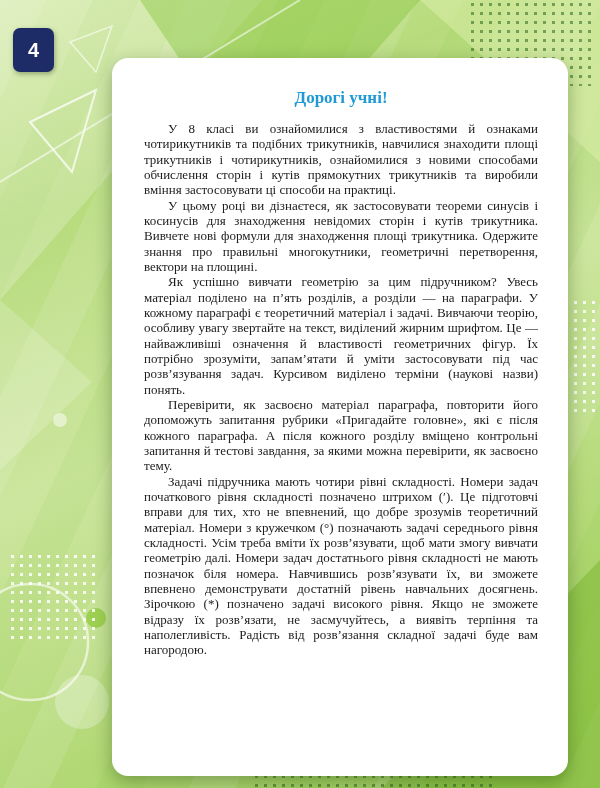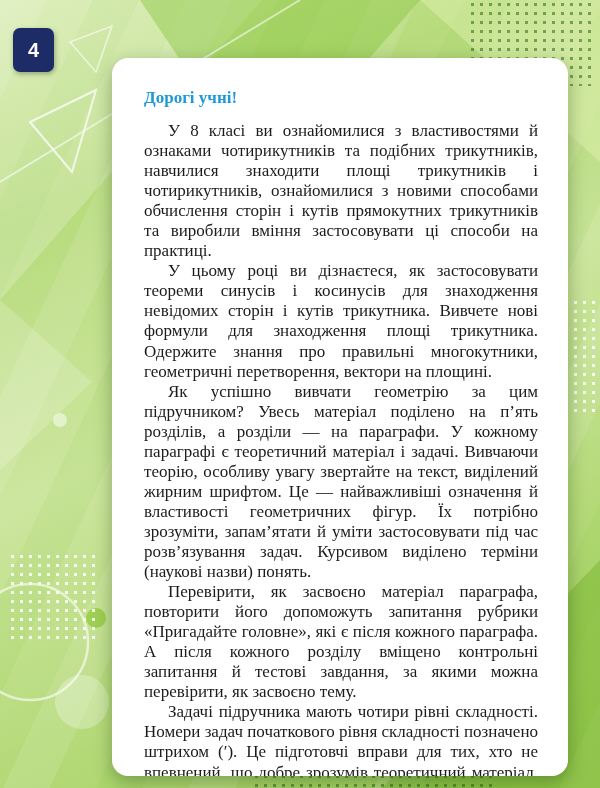--- a/index.html
+++ b/index.html
@@ -54,6 +54,7 @@
     overflow:hidden;
   }
   .card-title {
+    text-align:center;
     color:#1f9ad6;
     font-size:17px;
     font-weight:bold;

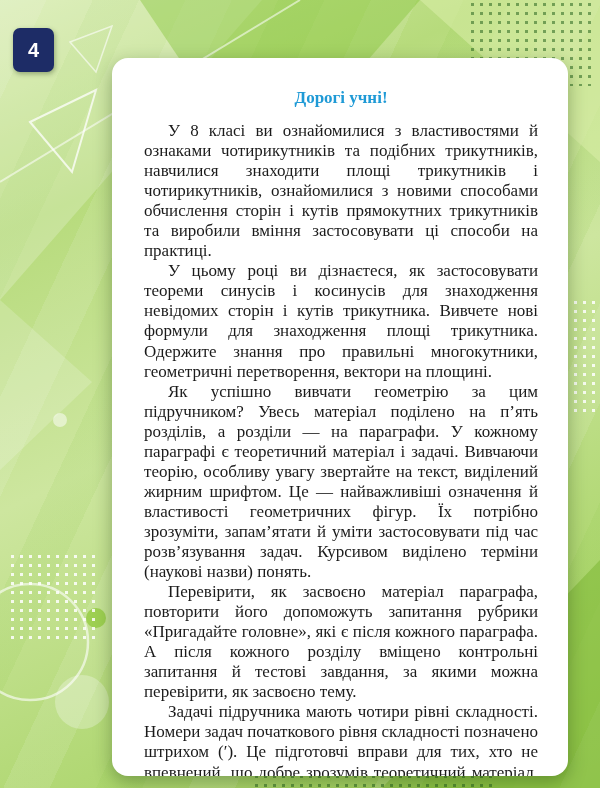--- a/index.html
+++ b/index.html
@@ -61,7 +61,7 @@
     margin-bottom:13px;
   }
   .card p {
-    font-size:17px;
+    font-size:13px;
     line-height:1.18;
     text-align:justify;
     text-indent:24px;

